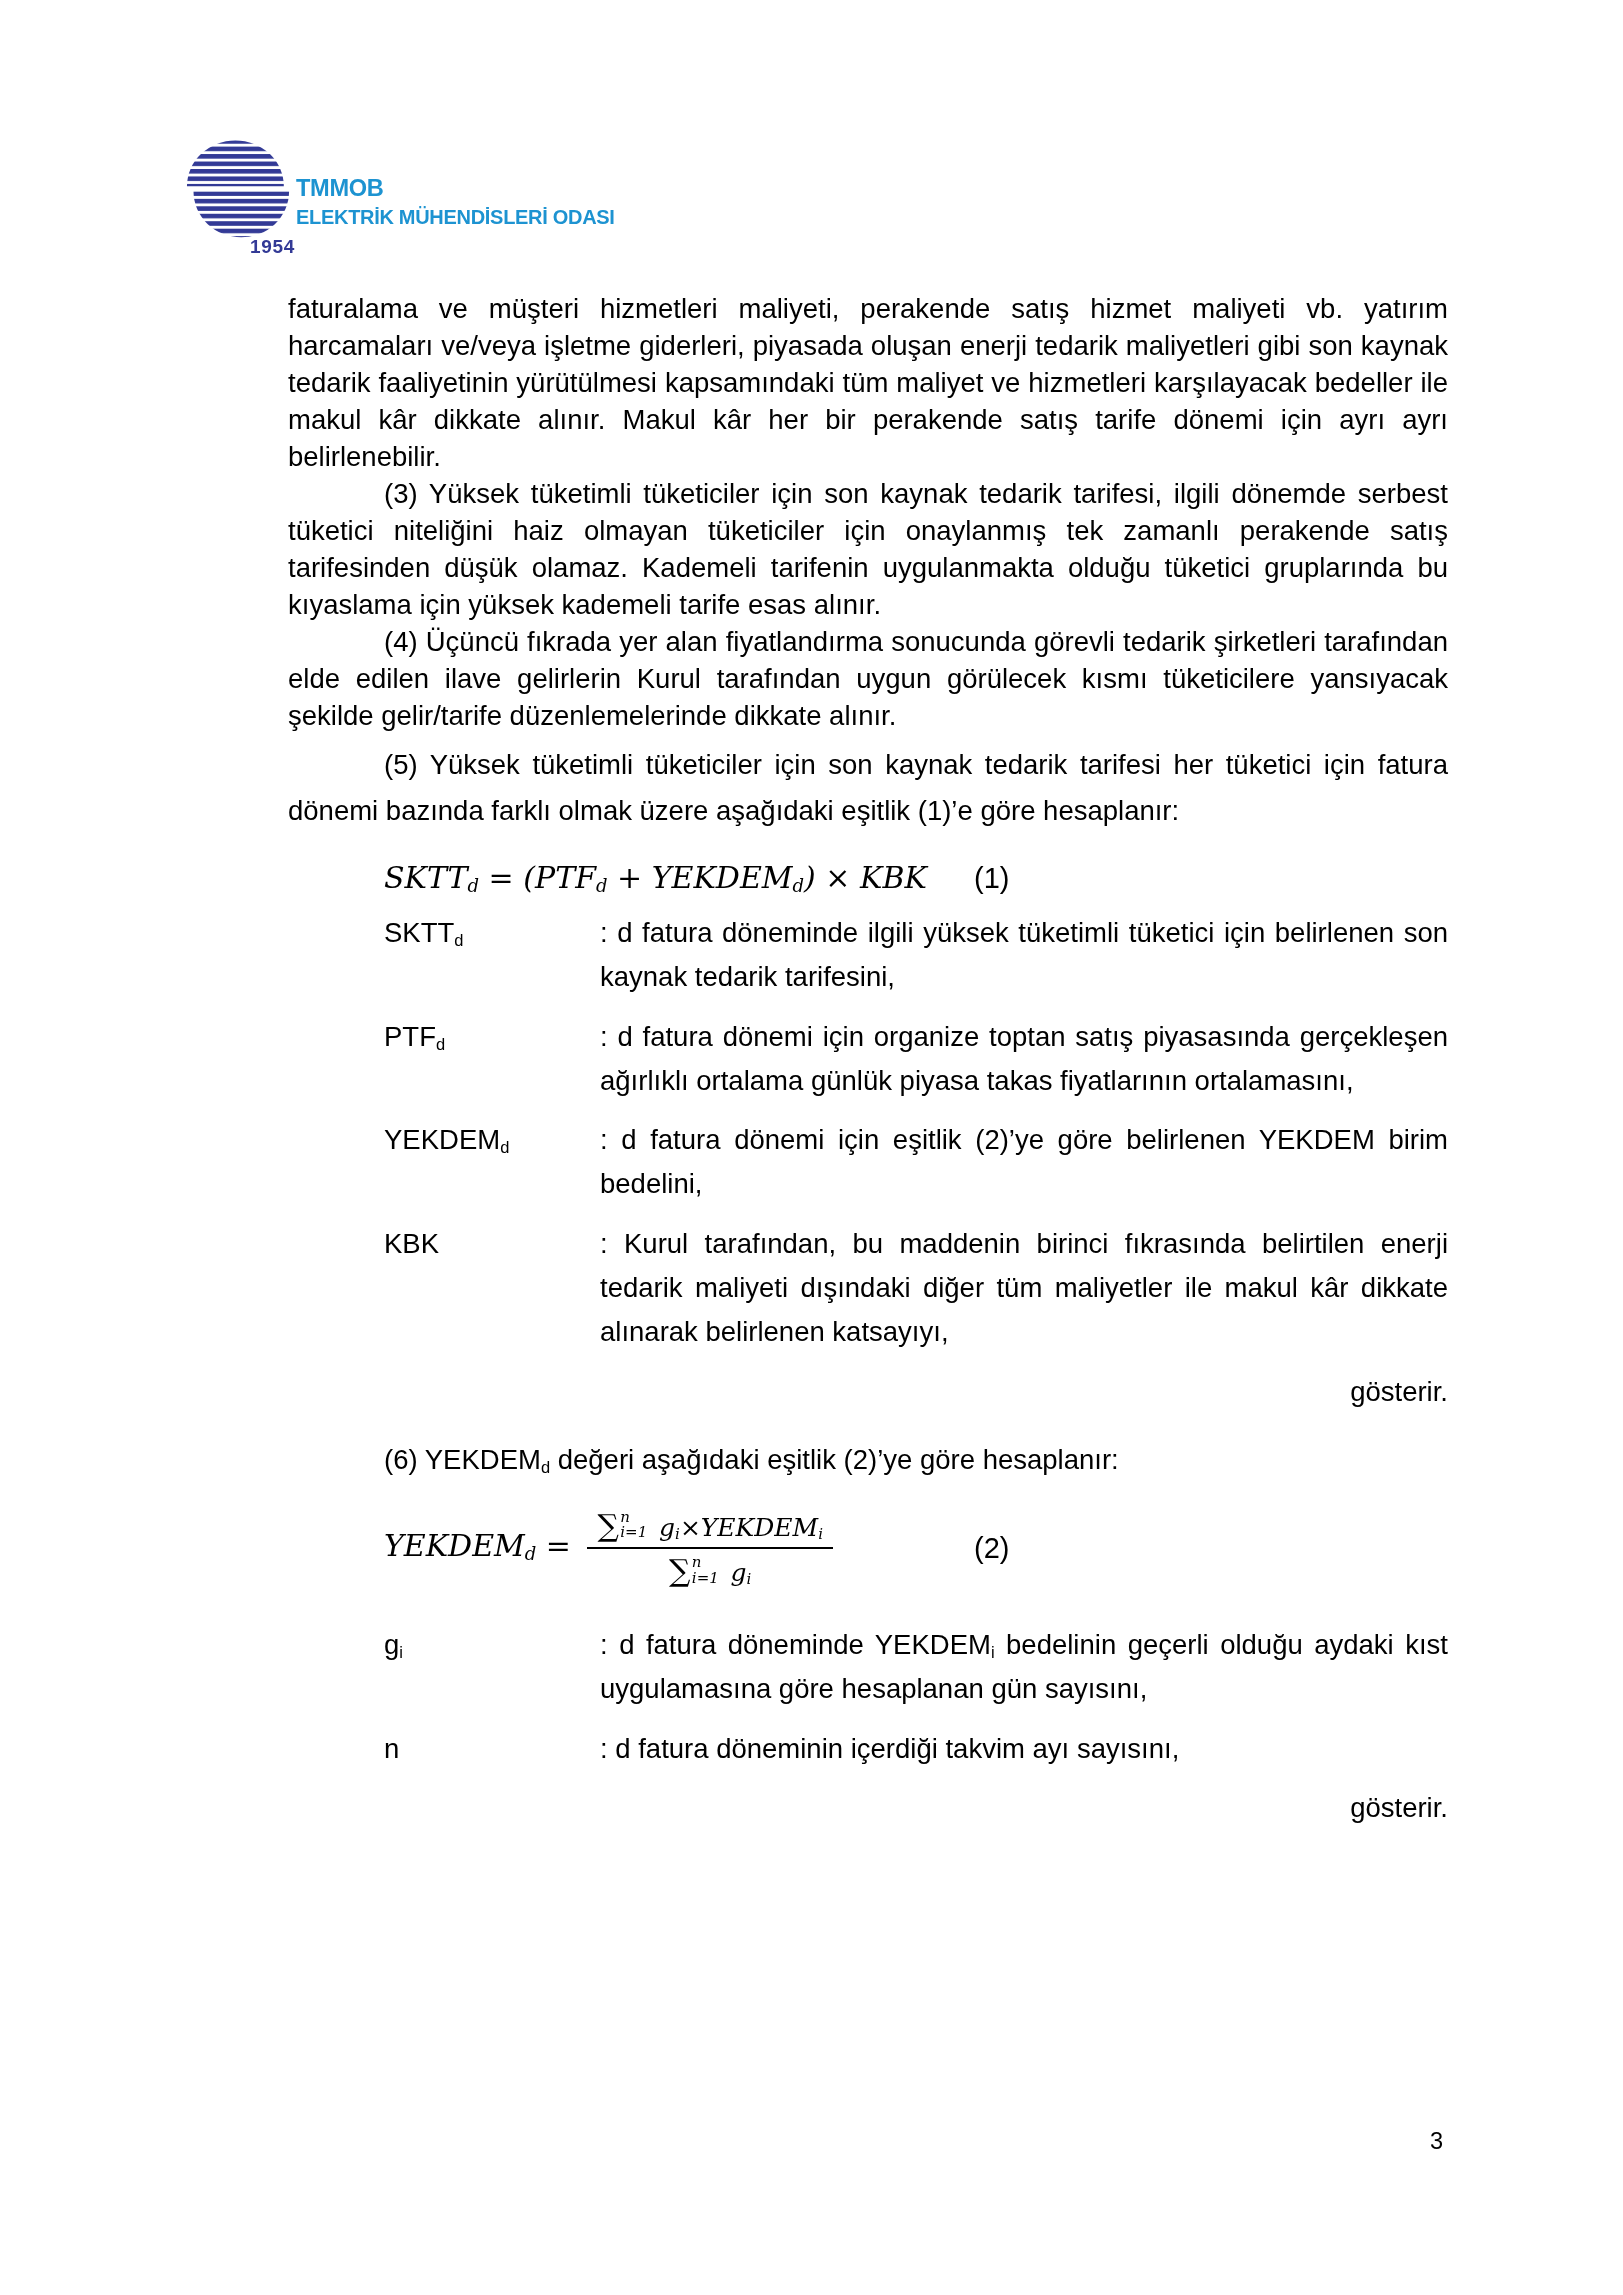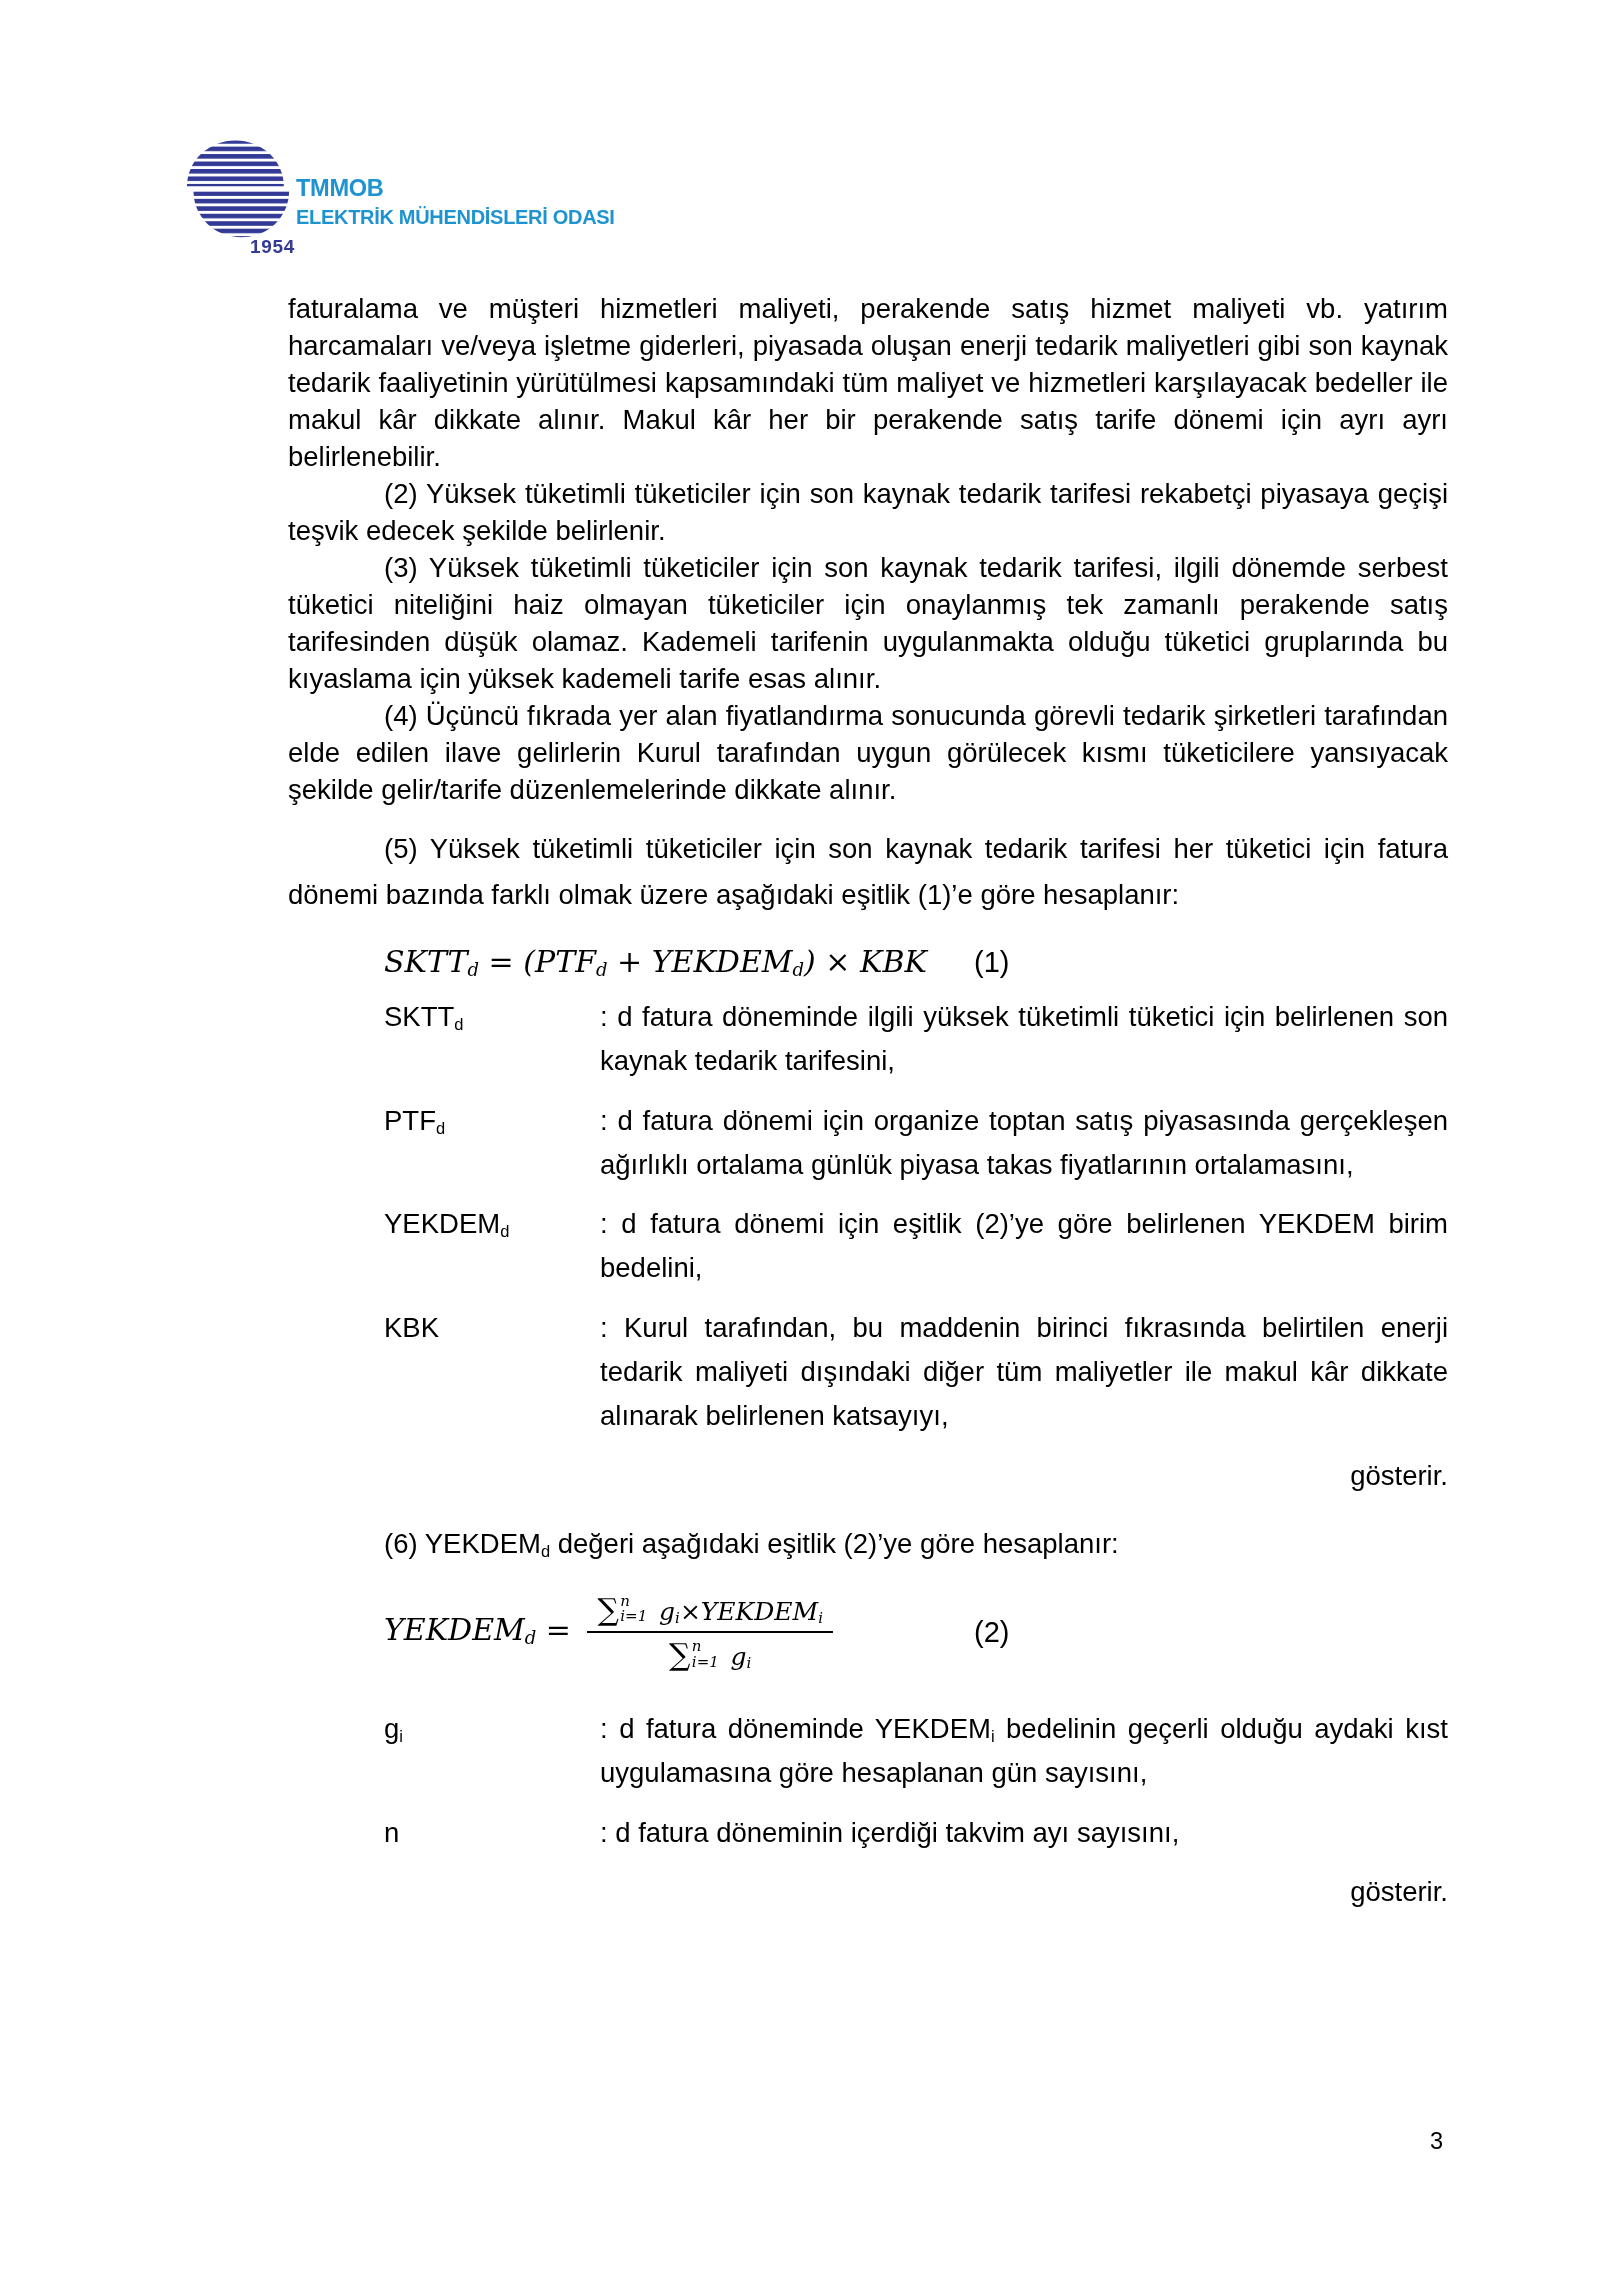--- a/index.html
+++ b/index.html
@@ -113,7 +113,6 @@
   <div id="content">
 
     <p>faturalama ve müşteri hizmetleri maliyeti, perakende satış hizmet maliyeti vb. yatırım harcamaları ve/veya işletme giderleri, piyasada oluşan enerji tedarik maliyetleri gibi son kaynak tedarik faaliyetinin yürütülmesi kapsamındaki tüm maliyet ve hizmetleri karşılayacak bedeller ile makul kâr dikkate alınır. Makul kâr her bir perakende satış tarife dönemi için ayrı ayrı belirlenebilir.</p>
-    <p class="indent">(2) Yüksek tüketimli tüketiciler için son kaynak tedarik tarifesi rekabetçi piyasaya geçişi teşvik edecek şekilde belirlenir.</p>
     <p class="indent">(3) Yüksek tüketimli tüketiciler için son kaynak tedarik tarifesi, ilgili dönemde serbest tüketici niteliğini haiz olmayan tüketiciler için onaylanmış tek zamanlı perakende satış tarifesinden düşük olamaz. Kademeli tarifenin uygulanmakta olduğu tüketici gruplarında bu kıyaslama için yüksek kademeli tarife esas alınır.</p>
     <p class="indent">(4) Üçüncü fıkrada yer alan fiyatlandırma sonucunda görevli tedarik şirketleri tarafından elde edilen ilave gelirlerin Kurul tarafından uygun görülecek kısmı tüketicilere yansıyacak şekilde gelir/tarife düzenlemelerinde dikkate alınır.</p>
     <p class="indent loose">(5) Yüksek tüketimli tüketiciler için son kaynak tedarik tarifesi her tüketici için fatura dönemi bazında farklı olmak üzere aşağıdaki eşitlik (1)’e göre hesaplanır:</p>

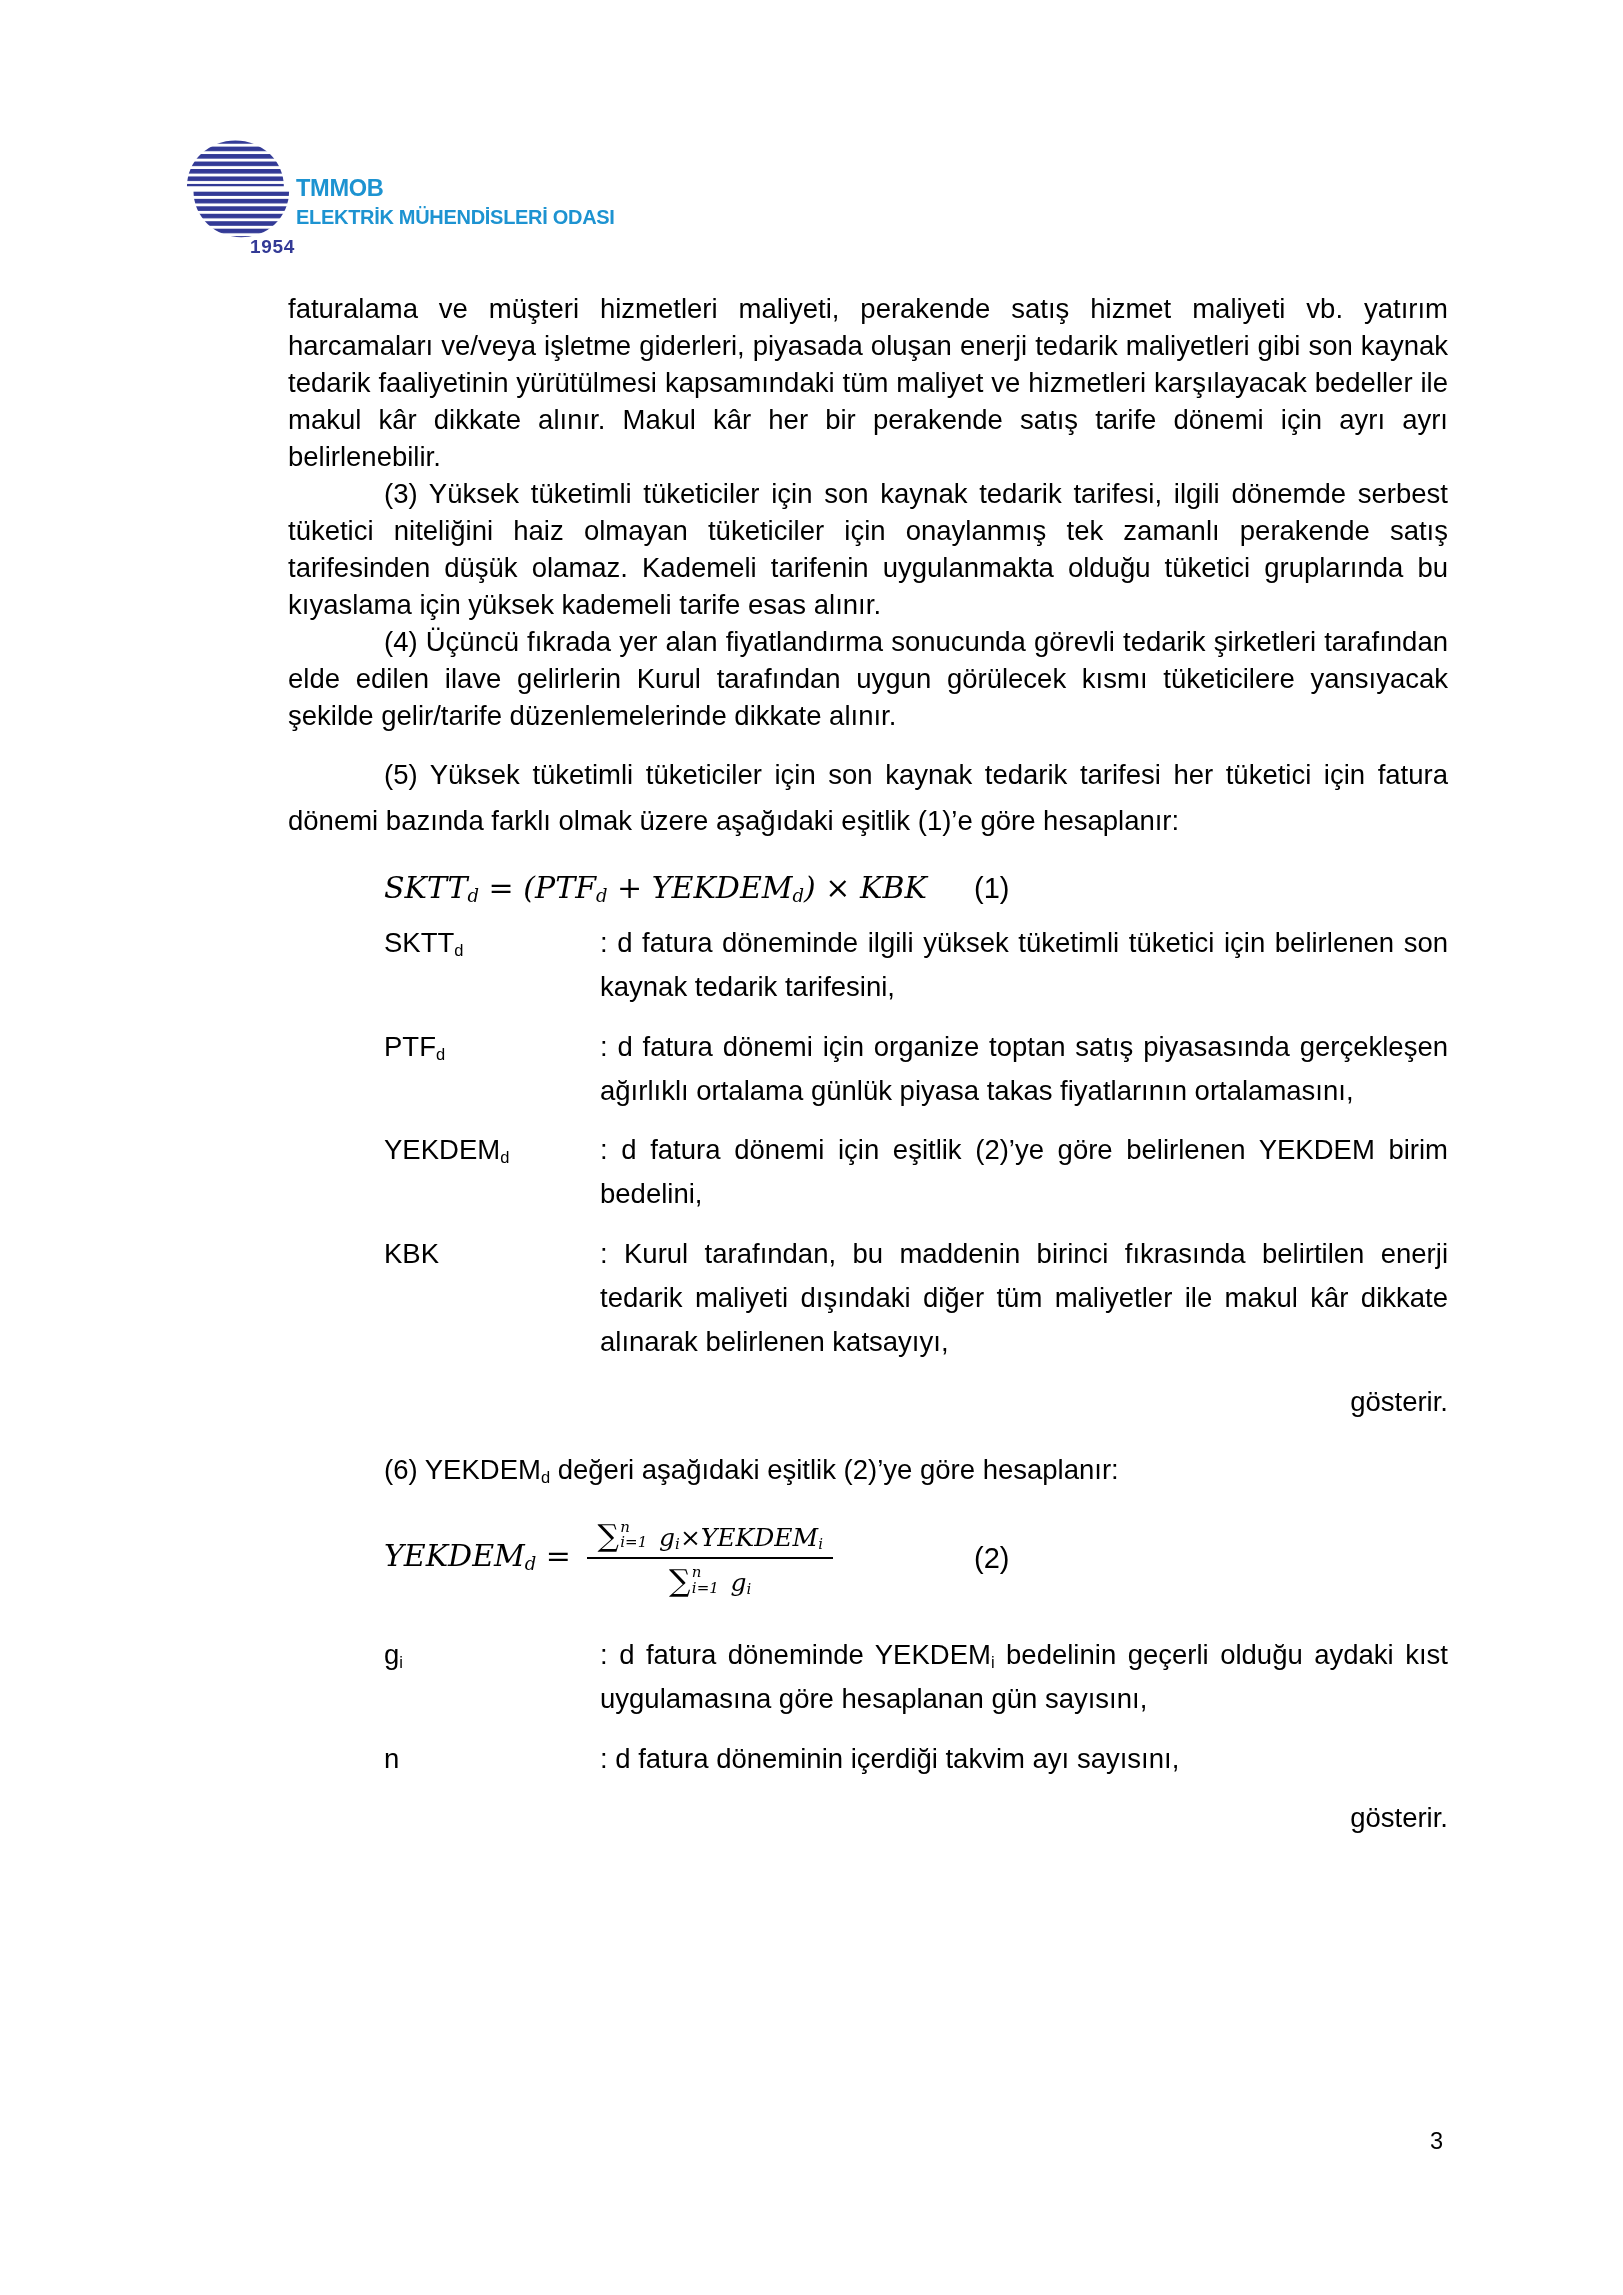--- a/index.html
+++ b/index.html
@@ -39,7 +39,7 @@
   }
   p{margin:0;padding:0;}
   .indent{text-indent:96px;}
-  .loose{line-height:46px;margin-top:18px;}
+  .loose{line-height:46px;margin-top:8px;}
   sub{font-size:0.6em;line-height:0;vertical-align:-0.22em;}
   
   .eq-row{

